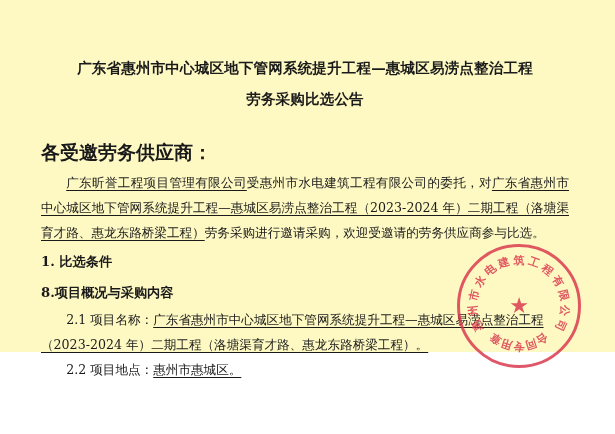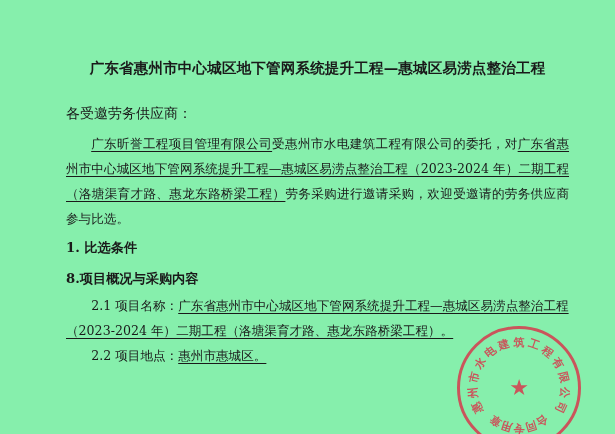--- a/index.html
+++ b/index.html
@@ -18,10 +18,10 @@
   .page {
     position: relative;
     width: 615px;
-    height: 434px;
+    height: 352px;
     box-sizing: border-box;
-    padding: 52px 46px 0 66px;
-    background: #86efac;
+    padding: 52px 46px 0 41px;
+    background: #fef9c3;
   }
   .doc-title {
     text-align: center;

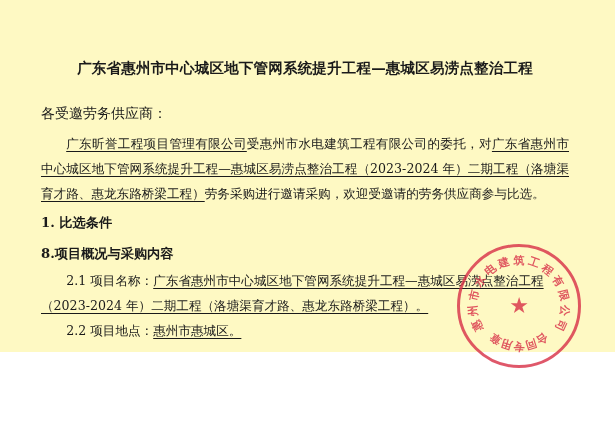--- a/index.html
+++ b/index.html
@@ -113,6 +113,7 @@
 
   <div class="doc-title">
     <div>广东省惠州市中心城区地下管网系统提升工程—惠城区易涝点整治工程</div>
+    <div>劳务采购比选公告</div>
   </div>
 
   <div class="salutation">各受邀劳务供应商：</div>

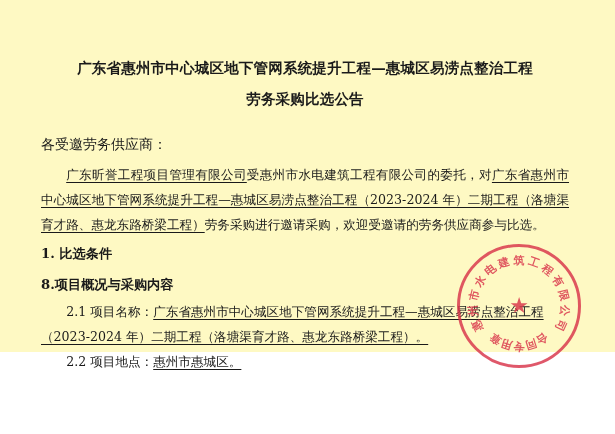--- a/index.html
+++ b/index.html
@@ -34,9 +34,9 @@
     white-space: nowrap;
   }
   .salutation {
-    margin-top: 20px;
-    font-weight: normal;
-    font-size: 14px;
+    margin-top: 28px;
+    font-weight: bold;
+    font-size: 19px;
     line-height: 20px;
   }
   .para {

